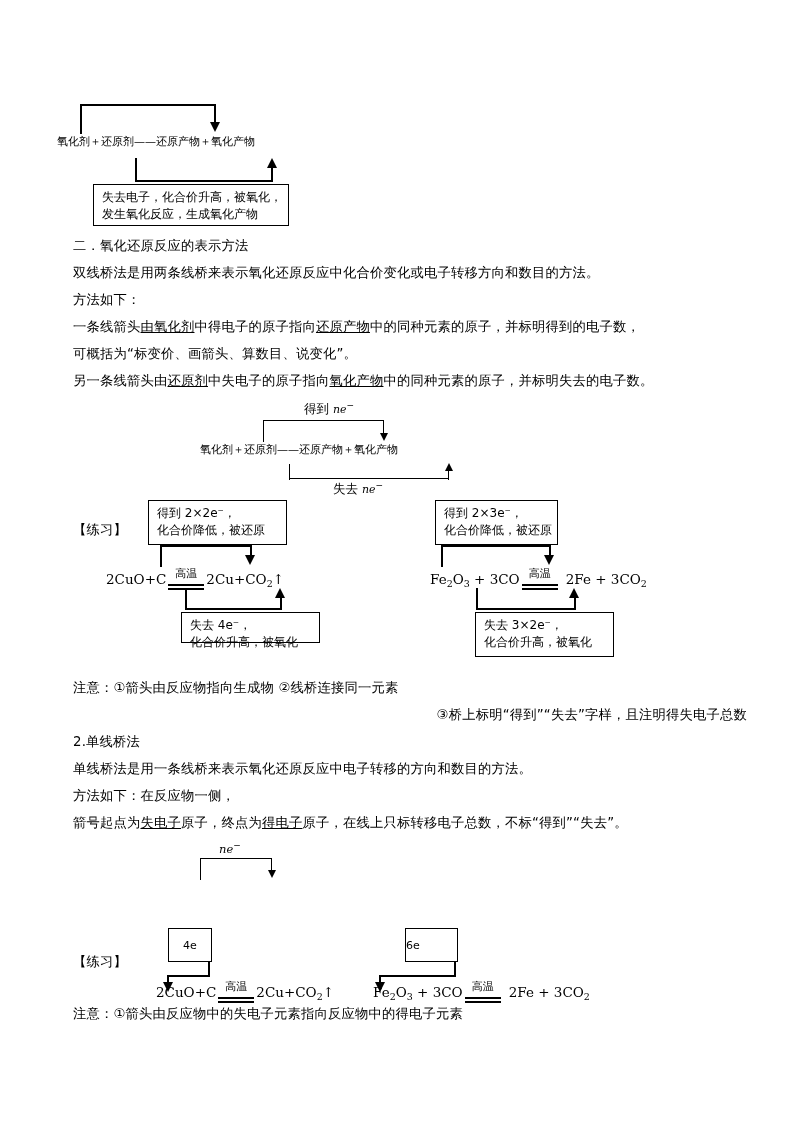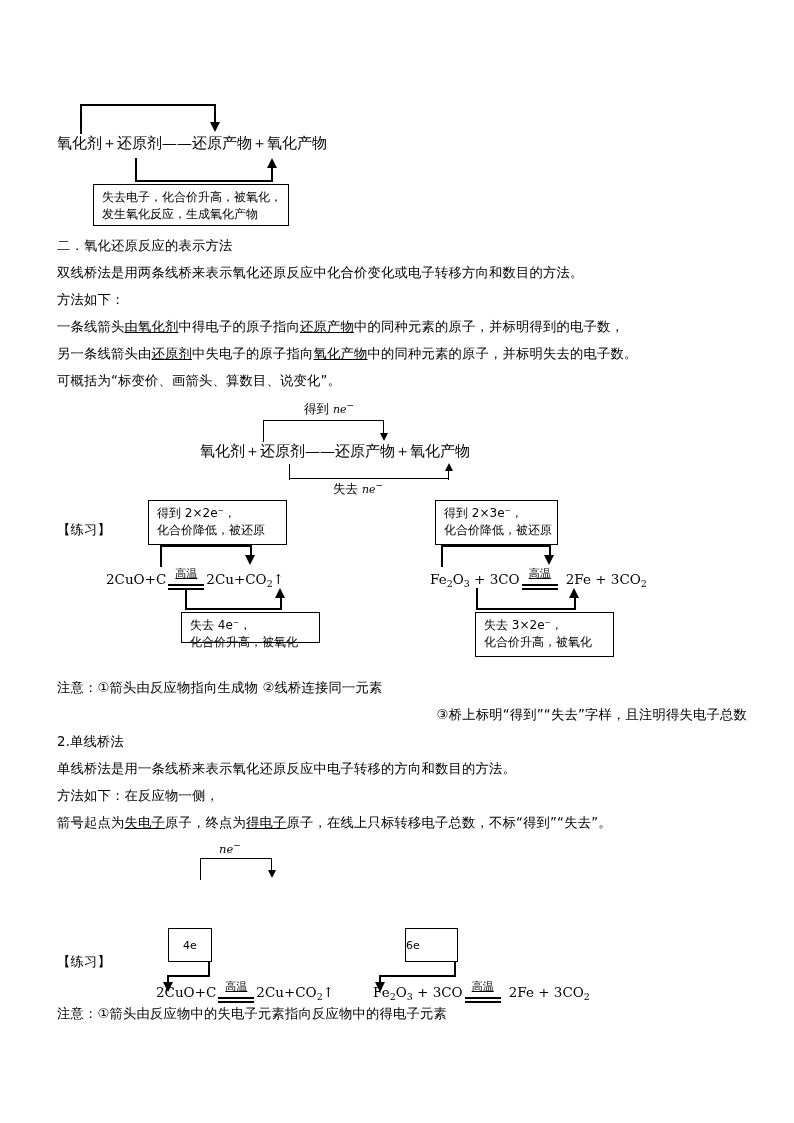--- a/index.html
+++ b/index.html
@@ -41,7 +41,7 @@
 
   .eqline {
     font-family: "DejaVu Serif", "Liberation Serif", serif;
-    font-size: 15px;
+    font-size: 11px;
     white-space: nowrap;
     letter-spacing: 0px;
   }

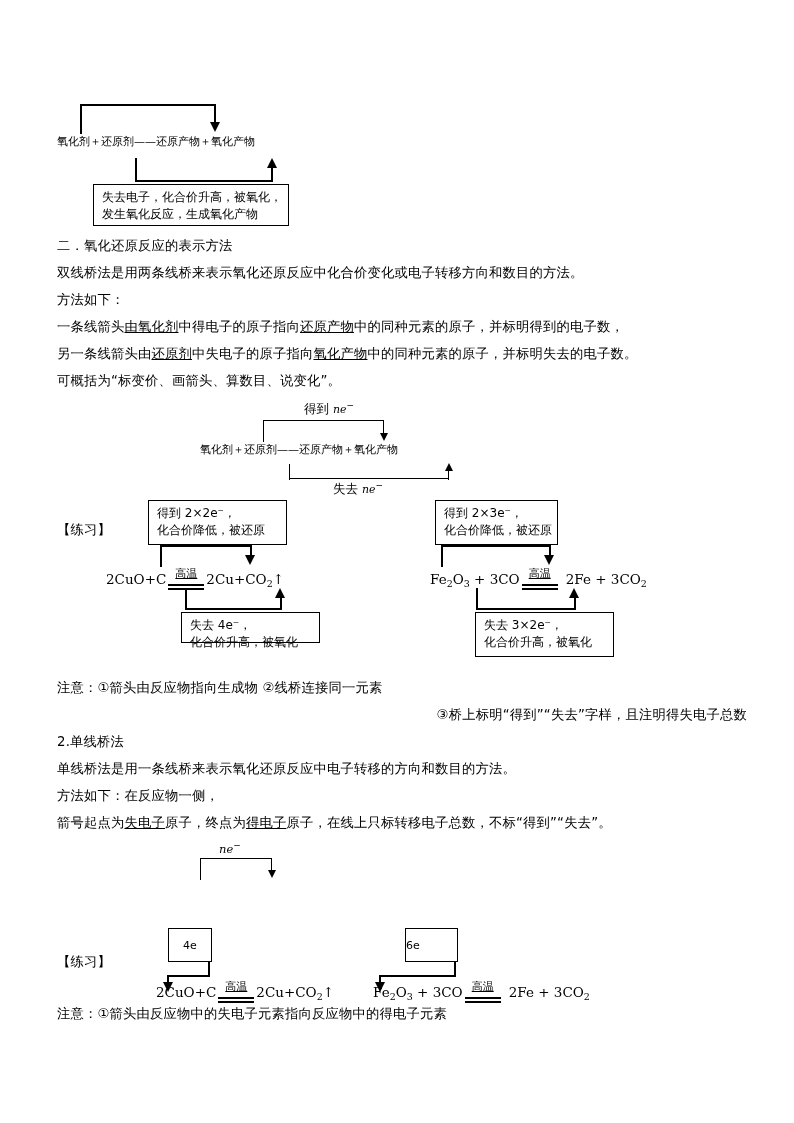--- a/index.html
+++ b/index.html
@@ -29,7 +29,7 @@
   .para {
     font-size: 13.3px;
     line-height: 23px;
-    margin: 0 0 4px 0;
+    margin: 0 0 4px 16px;
     letter-spacing: 0.2px;
     white-space: nowrap;
   }

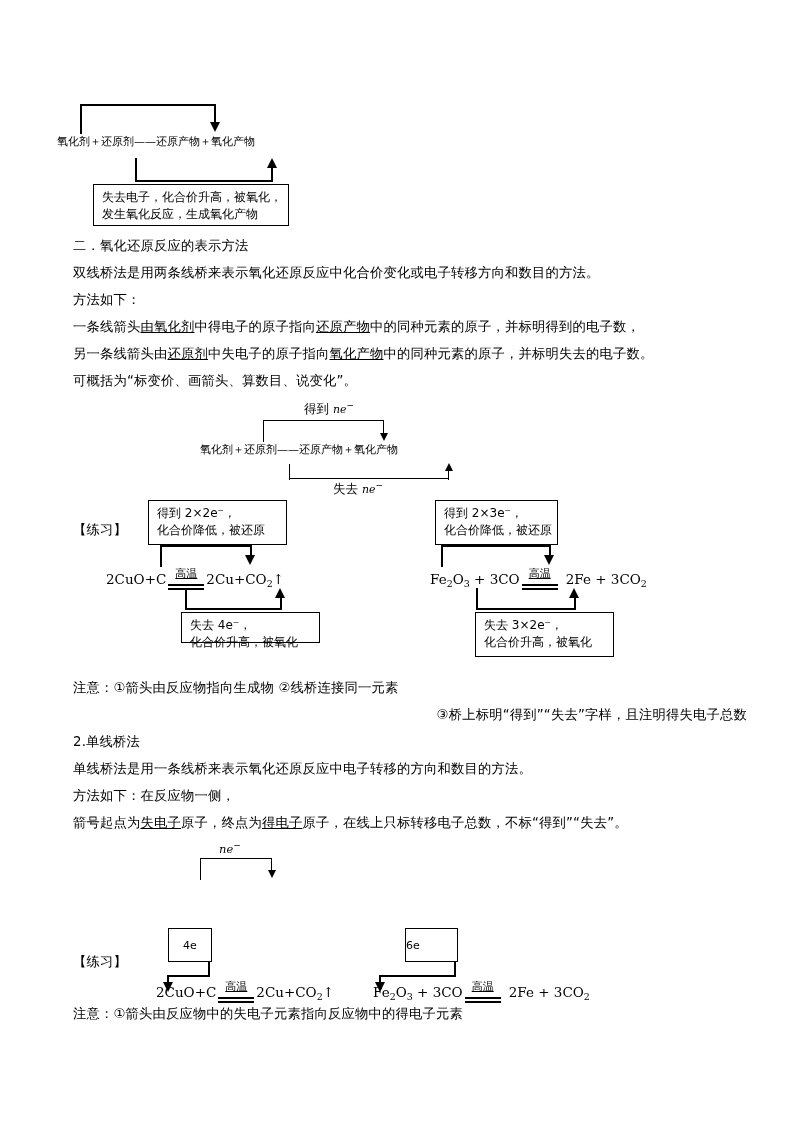--- a/index.html
+++ b/index.html
@@ -161,10 +161,10 @@
     <p class="para">
       <span>一条线箭头</span><span class="ul">由氧化剂</span><span>中得电子的原子指向</span><span class="ul">还原产物</span><span>中的同种元素的原子，并标明得到的电子数，</span>
     </p>
+    <p class="para">可概括为“标变价、画箭头、算数目、说变化”。</p>
     <p class="para">
       <span>另一条线箭头由</span><span class="ul">还原剂</span><span>中失电子的原子指向</span><span class="ul">氧化产物</span><span>中的同种元素的原子，并标明失去的电子数。</span>
     </p>
-    <p class="para">可概括为“标变价、画箭头、算数目、说变化”。</p>
   </div>
 
   <div class="diagram" style="height:90px; margin-top:8px;">

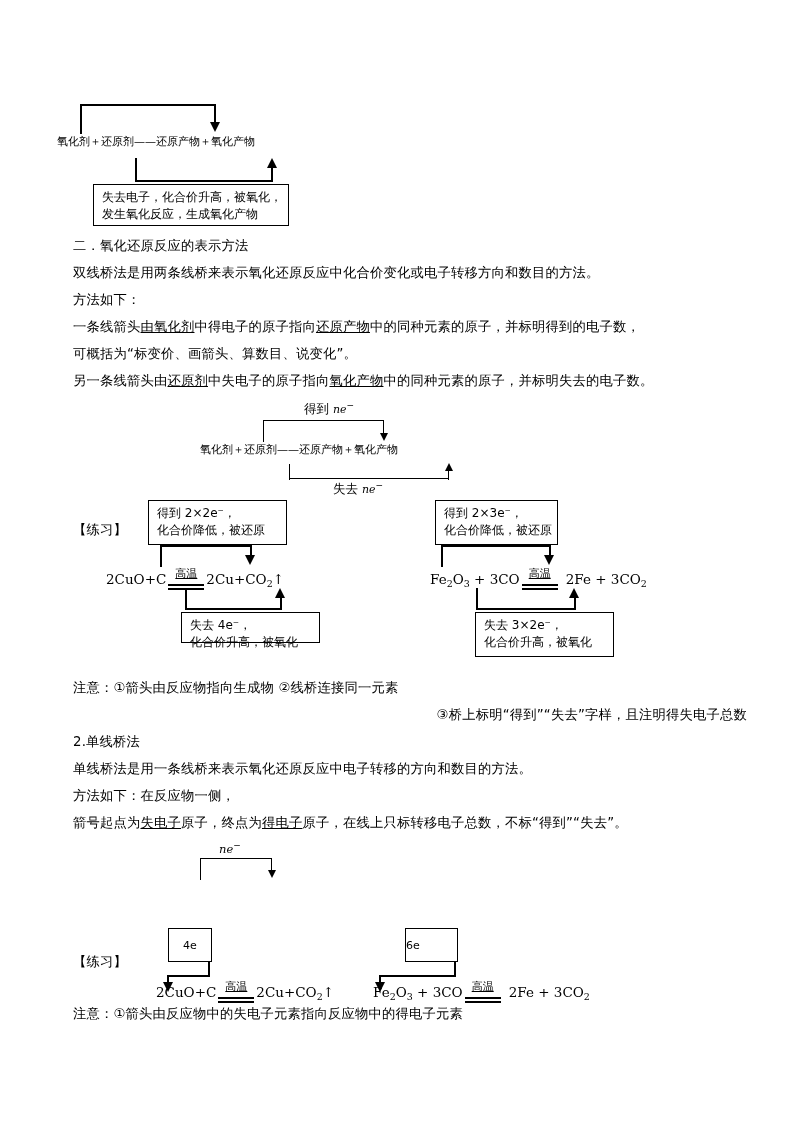--- a/index.html
+++ b/index.html
@@ -114,7 +114,7 @@
     vertical-align: middle;
     padding: 0 2px;
   }
-  .cond .t { display:block; margin-bottom: 1px; text-decoration: underline; }
+  .cond .t { display:block; margin-bottom: 1px; }
   .dbl-rule {
     display: inline-block;
     position: relative;

